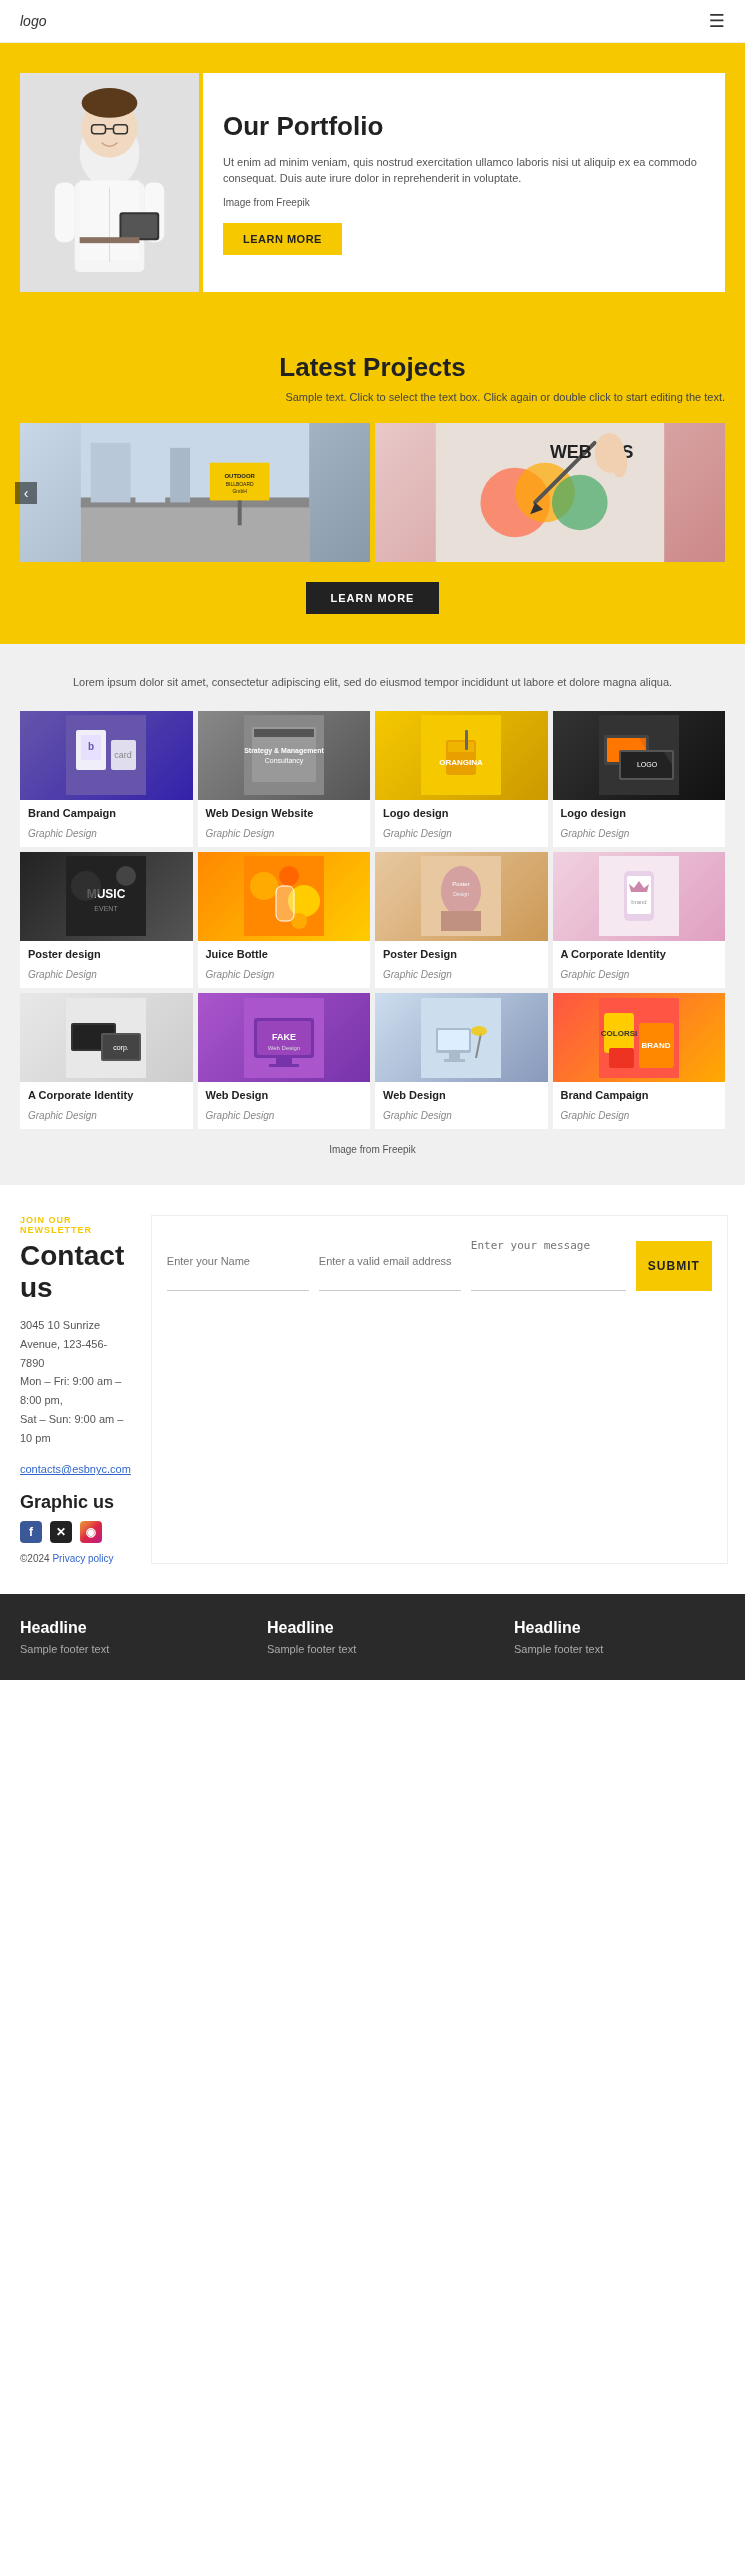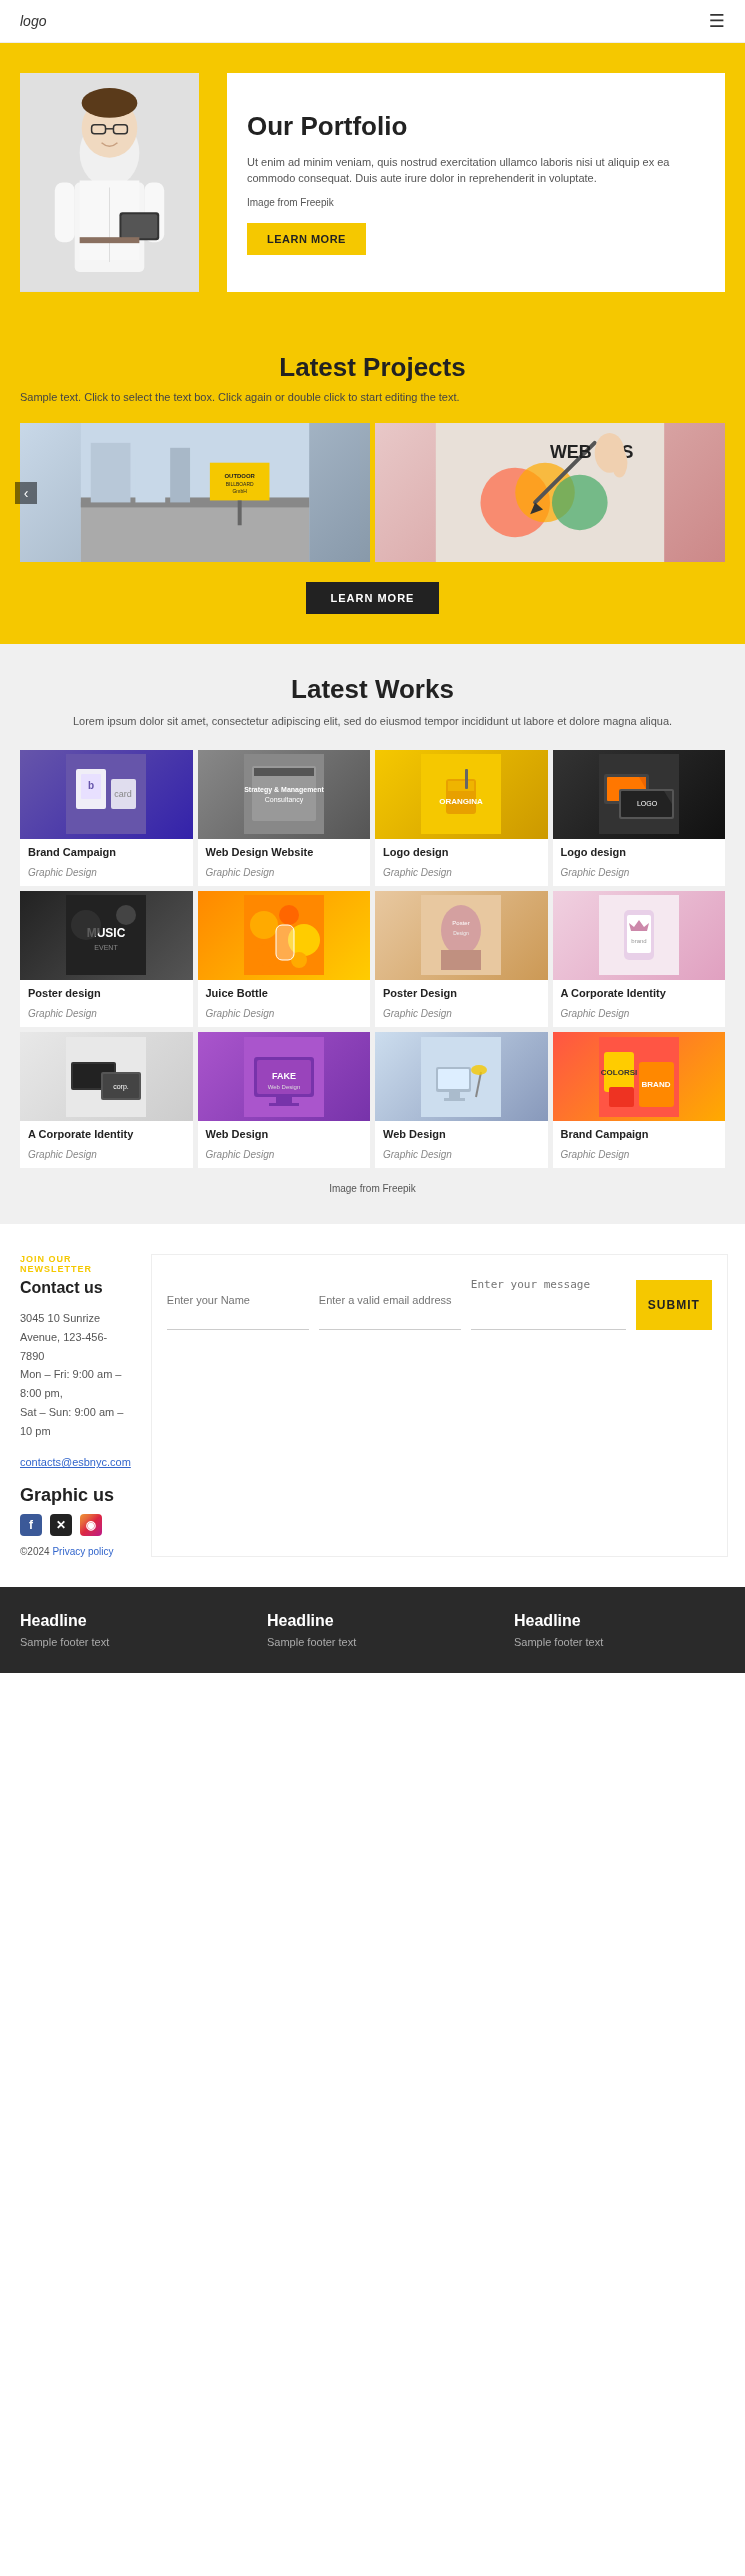--- a/index.html
+++ b/index.html
@@ -16,7 +16,7 @@
     
     .hero {
       background: #f5c800; padding: 30px 20px 30px 20px;
-      display: flex; align-items: center; gap: 28px; min-height: 258px;
+      display: flex; align-items: center; gap: 4px; min-height: 258px;
     }
     .hero-image-wrap {
       width: 179px; min-width: 179px; height: 219px;

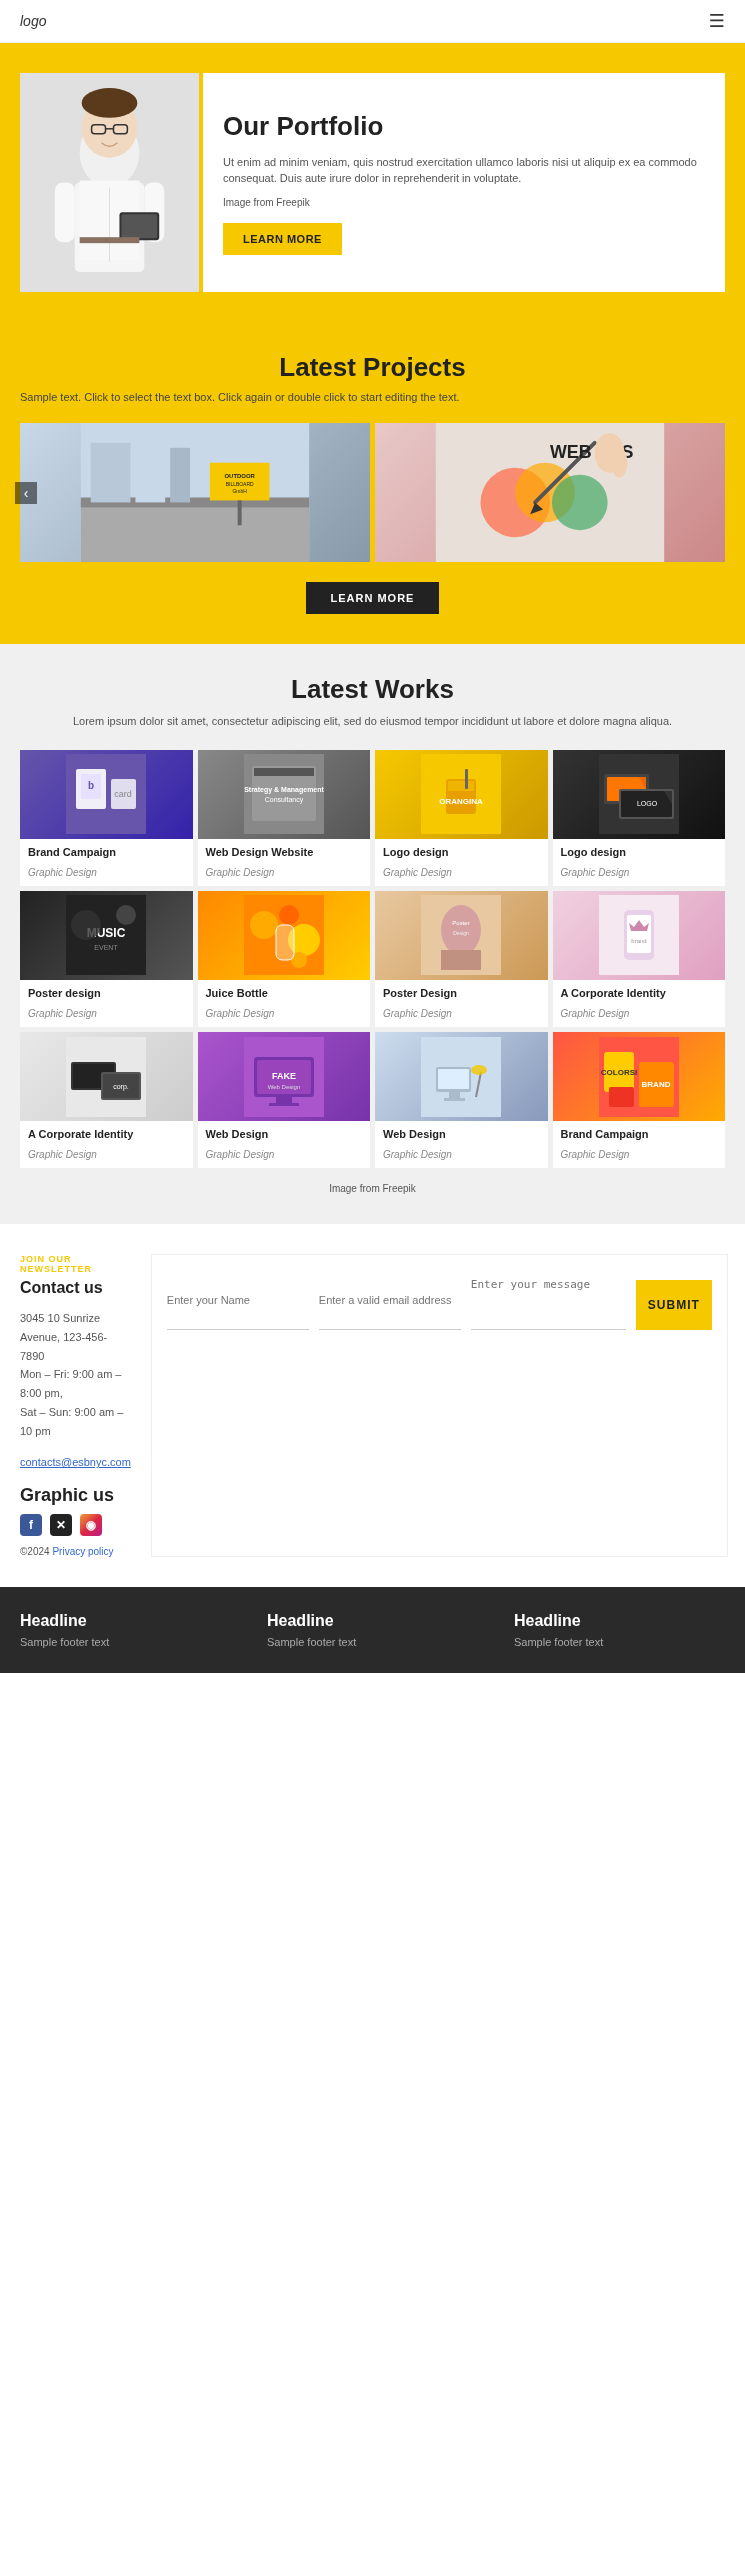--- a/index.html
+++ b/index.html
@@ -40,7 +40,7 @@
     
     .latest-projects { background: #f5c800; padding: 30px 20px; }
     .section-title { font-size: 26px; font-weight: 700; color: #222; text-align: center; margin-bottom: 8px; }
-    .section-subtitle { font-size: 11px; color: #444; text-align: left; margin-bottom: 20px; }
+    .section-subtitle { font-size: 11px; color: #444; text-align: right; margin-bottom: 20px; }
     .projects-carousel { display: flex; gap: 5px; position: relative; }
     .carousel-arrow {
       position: absolute; left: -5px; top: 50%; transform: translateY(-50%);

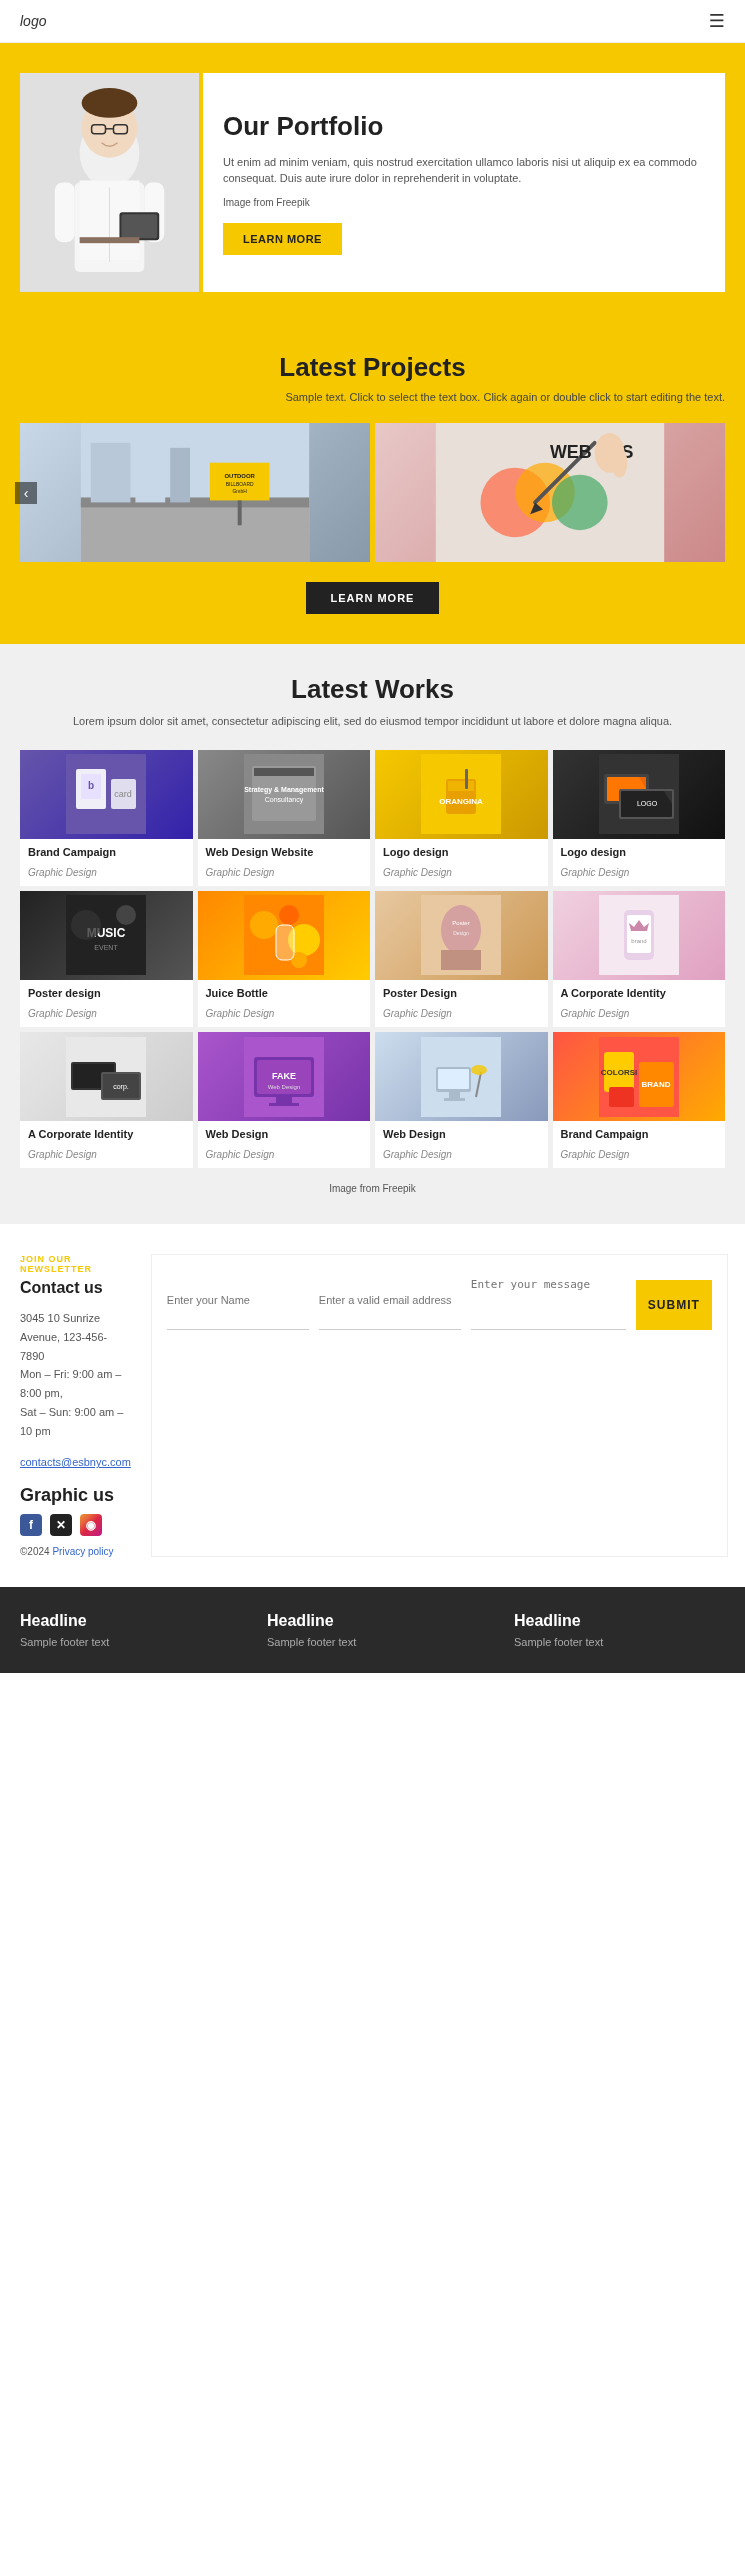--- a/index.html
+++ b/index.html
@@ -232,7 +232,6 @@
 </section>
 
 <section class="latest-works">
-  <h2 class="section-title">Latest Works</h2>
   <p class="works-subtitle">Lorem ipsum dolor sit amet, consectetur adipiscing elit, sed do eiusmod tempor incididunt ut labore et dolore magna aliqua.</p>
   <div class="works-grid">
 

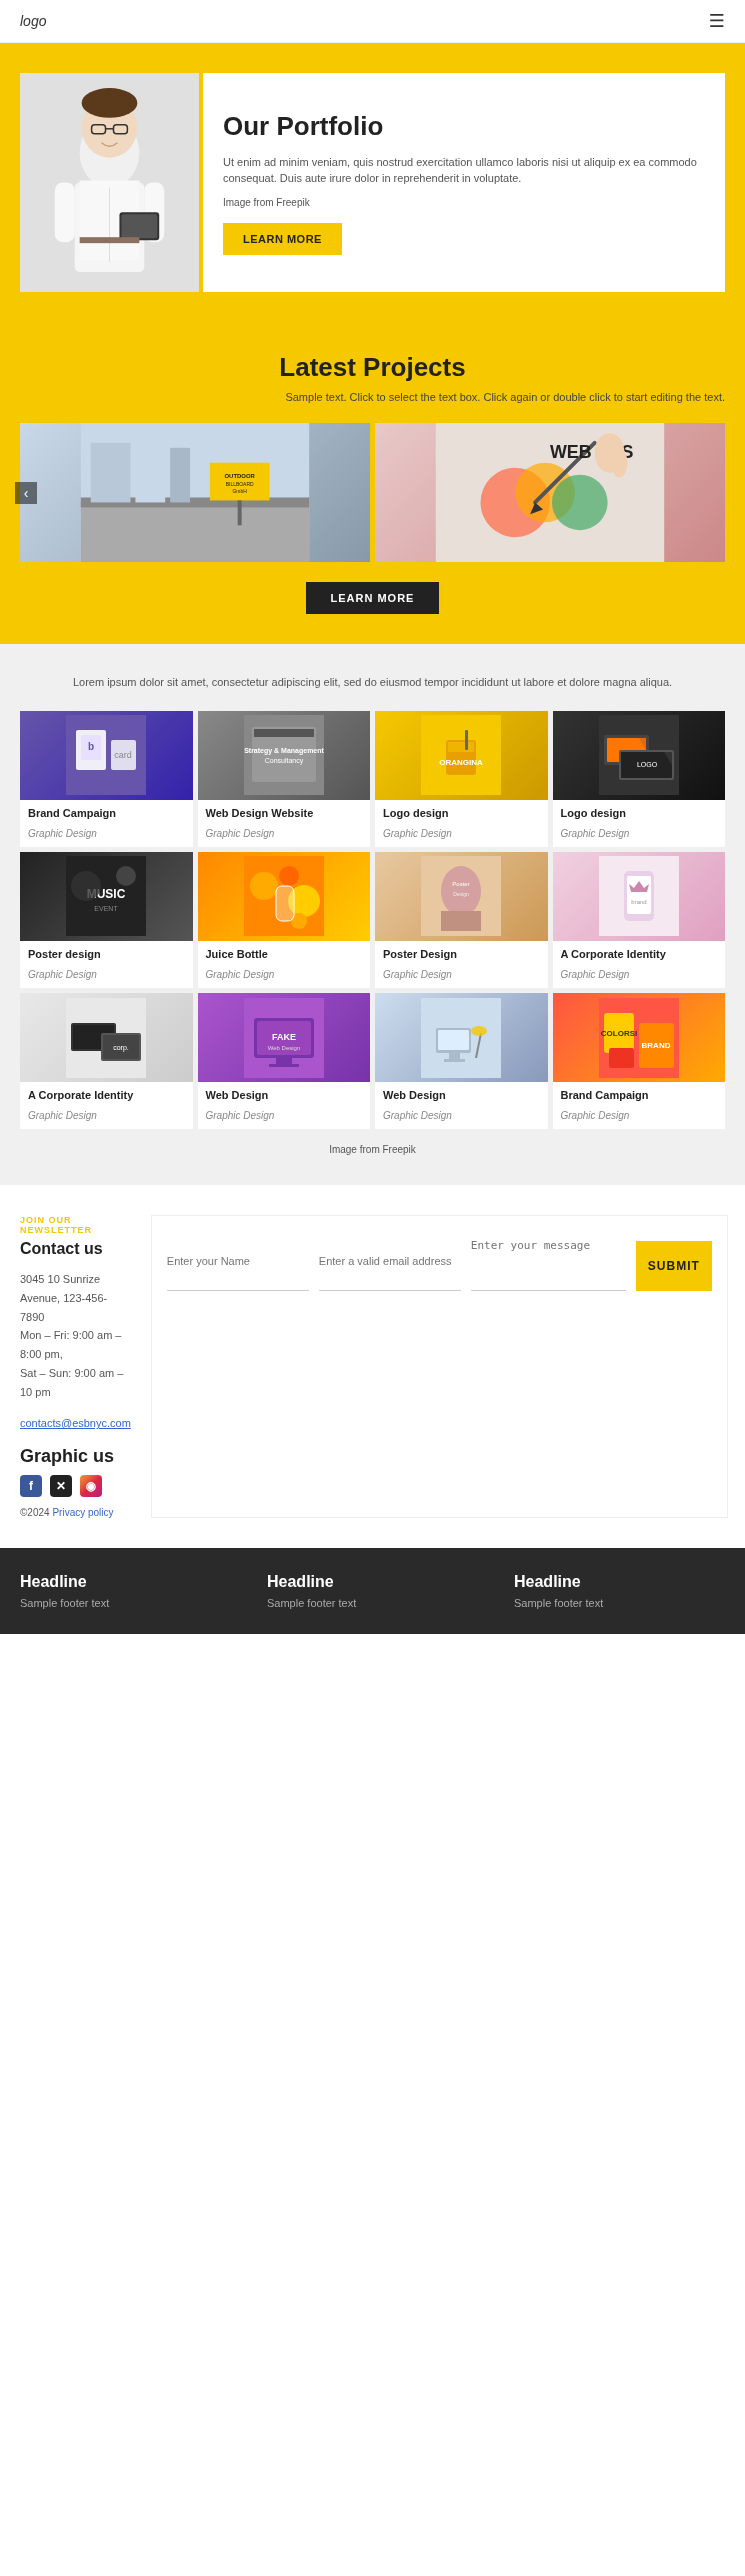--- a/index.html
+++ b/index.html
@@ -94,7 +94,7 @@
     .contact-section { background: #fff; padding: 30px 20px; display: flex; gap: 20px; }
     .contact-left { flex: 1; }
     .join-label { font-size: 9px; font-weight: 700; color: #f5c800; letter-spacing: 1px; margin-bottom: 5px; }
-    .contact-title { font-size: 16px; font-weight: 700; color: #222; margin-bottom: 12px; }
+    .contact-title { font-size: 28px; font-weight: 700; color: #222; margin-bottom: 12px; }
     .contact-address { font-size: 11px; color: #555; line-height: 1.7; margin-bottom: 12px; }
     .contact-email { font-size: 11px; color: #3366cc; text-decoration: underline; }
     .follow-title { font-size: 18px; font-weight: 700; color: #222; margin-top: 15px; margin-bottom: 8px; }

